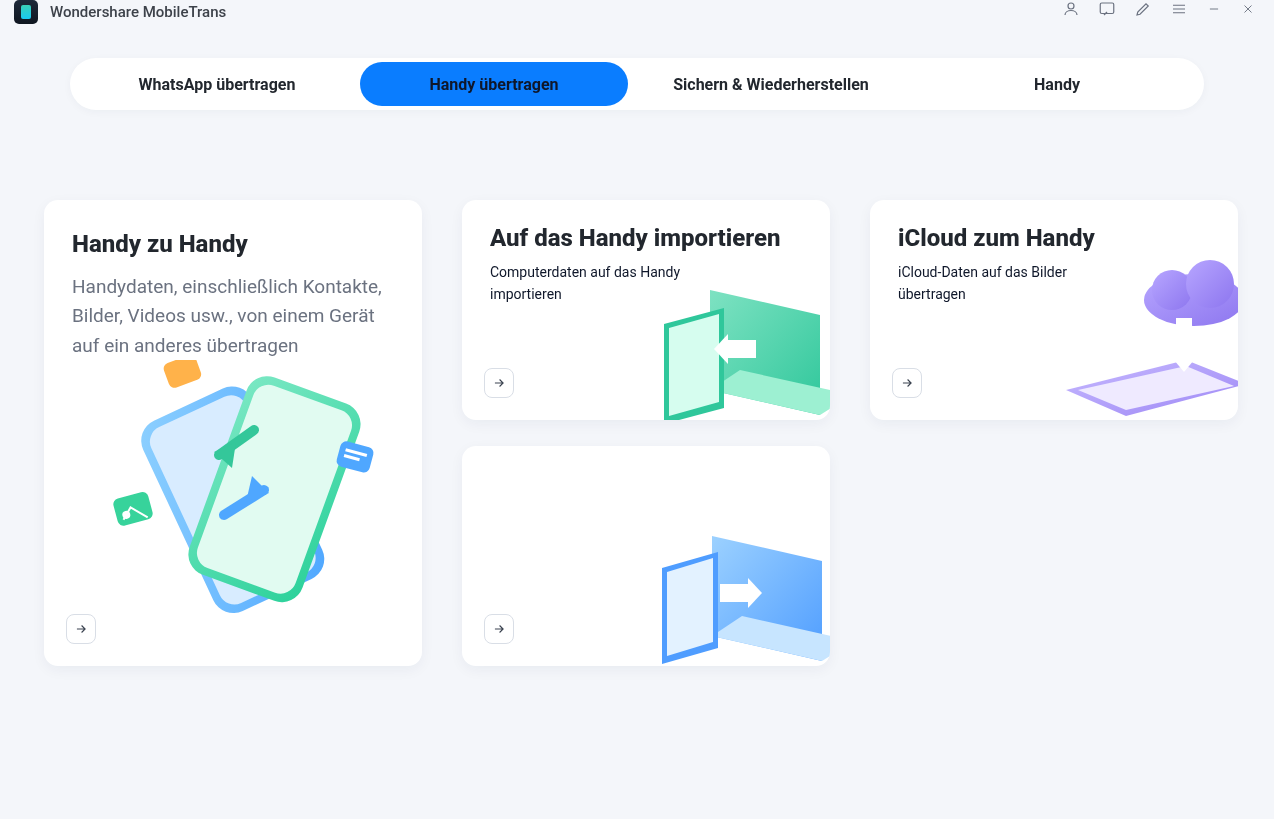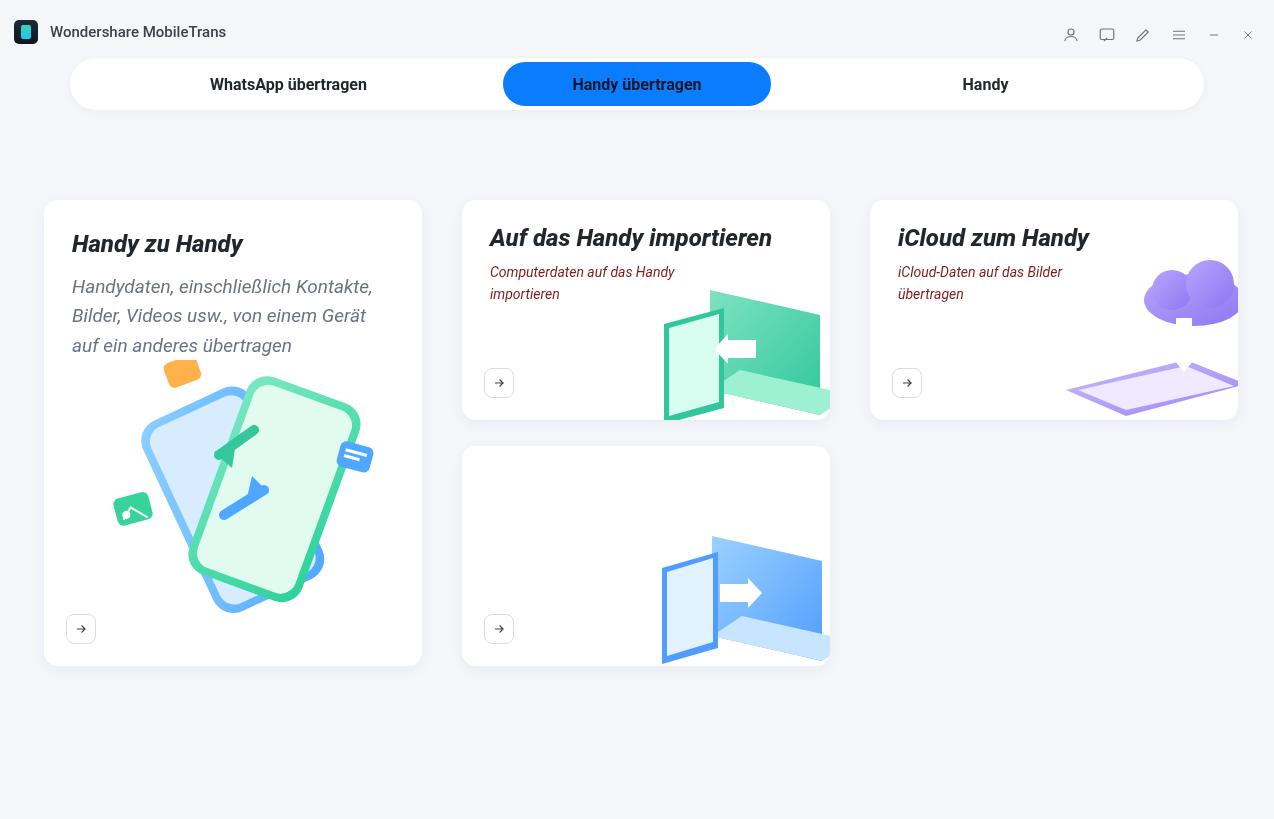--- a/index.html
+++ b/index.html
@@ -5,7 +5,7 @@
   * { box-sizing: border-box; margin: 0; padding: 0; }
   html, body { width: 1274px; height: 819px; overflow: hidden; font-family: -apple-system, BlinkMacSystemFont, "Segoe UI", Roboto, "Helvetica Neue", Arial, sans-serif; background:#f4f6fa; color:#22272e; }
   
-  .titlebar { display:flex; align-items:flex-end; justify-content:space-between; height:44px; padding:0 18px 0 14px; }
+  .titlebar { display:flex; align-items:flex-start; justify-content:space-between; height:44px; padding:0 18px 0 14px; }
   .title-left { display:flex; align-items:center; gap:12px; }
   .app-logo { width:24px; height:24px; border-radius:5px; background:linear-gradient(180deg,#1e2a3a 0%, #0f1620 100%); display:flex; align-items:center; justify-content:center; }
   .app-logo-inner { width:10px; height:14px; border-radius:2px; background:linear-gradient(180deg,#3ad0b6,#18c9f3); }

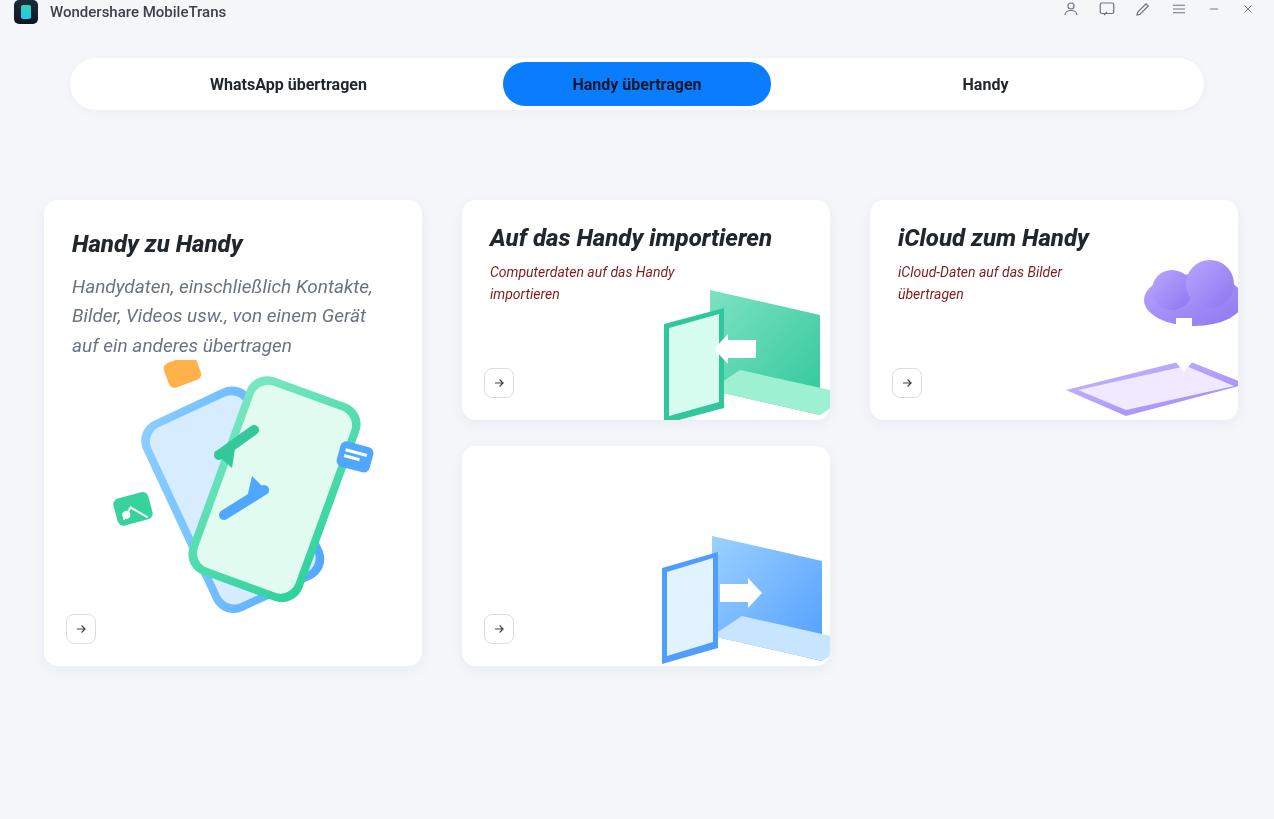--- a/index.html
+++ b/index.html
@@ -91,6 +91,7 @@
   <div class="tabs">
     <div class="tab">WhatsApp übertragen</div>
     <div class="tab active">Handy übertragen</div>
+    <div class="tab">Sichern &amp; Wiederherstellen</div>
     <div class="tab">Handy</div>
   </div>
 </div>

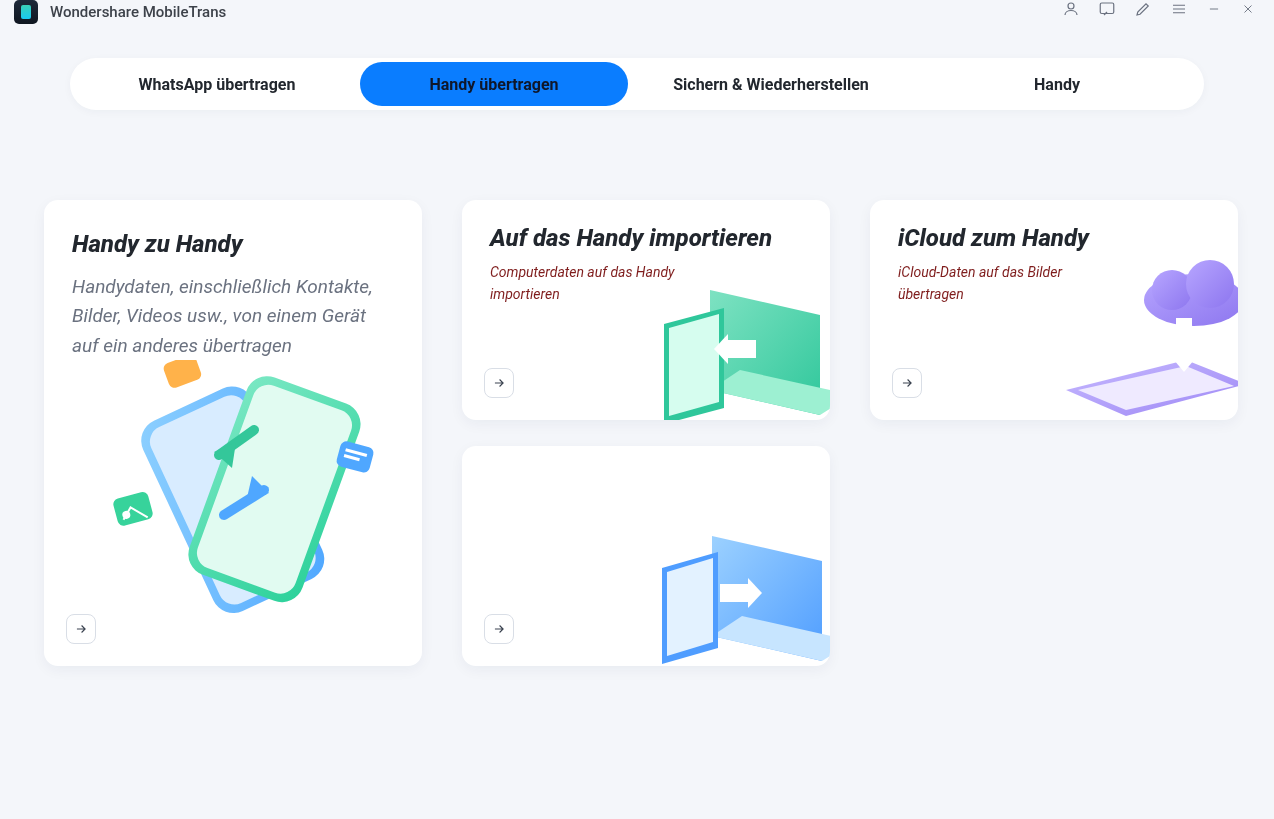--- a/index.html
+++ b/index.html
@@ -24,7 +24,7 @@
 
   
   .content { padding: 90px 44px 0 44px; display:grid; grid-template-columns: 378px 368px 368px; grid-template-rows: 220px 220px; gap:26px 40px; }
-  .card { background:#fff; border-radius:14px; position:relative; padding:24px 28px 16px 28px; box-shadow:0 4px 14px rgba(20,40,80,0.05); overflow:hidden; cursor:pointer;font-style:italic; }
+  .card { background:#fff; border-radius:14px; position:relative; padding:24px 28px 16px 28px; box-shadow:0 4px 14px rgba(20,40,80,0.05); overflow:hidden; cursor:pointer; }
   .card.big { grid-row: span 2; height:466px; padding-top:30px; }
   .card-title-big { font-size:24px; font-weight:800; color:#22272e; margin-bottom:14px; }
   .card-title { font-size:24px; font-weight:800; color:#22272e; margin-bottom:10px; }

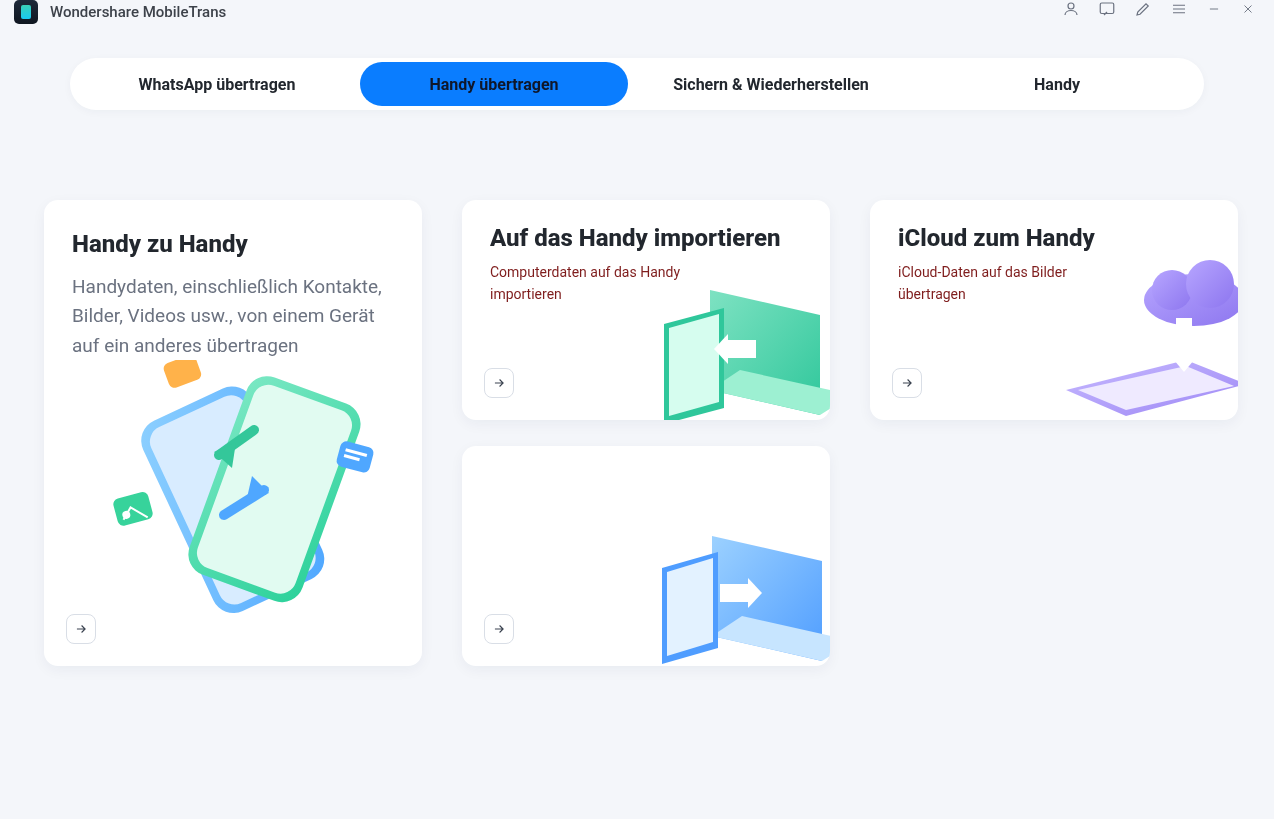--- a/index.html
+++ b/index.html
@@ -29,7 +29,7 @@
   .card-title-big { font-size:24px; font-weight:800; color:#22272e; margin-bottom:14px; }
   .card-title { font-size:24px; font-weight:800; color:#22272e; margin-bottom:10px; }
   .card-desc-big { font-size:19px; line-height:1.55; color:#6b7280; max-width:320px; }
-  .card-desc { font-size:14px; line-height:1.55; color:#7f1d1d; max-width:200px; }
+  .card-desc { font-size:14px; line-height:1.55; color:#0f172a; max-width:200px; }
   .arrow-btn { position:absolute; left:22px; bottom:22px; width:30px; height:30px; border-radius:8px; border:1.5px solid #d9dee6; display:flex; align-items:center; justify-content:center; cursor:pointer; background:#fff; }
   .arrow-btn svg { width:14px; height:14px; stroke:#3b4350; stroke-width:2; fill:none; }
   .illus { position:absolute; }

